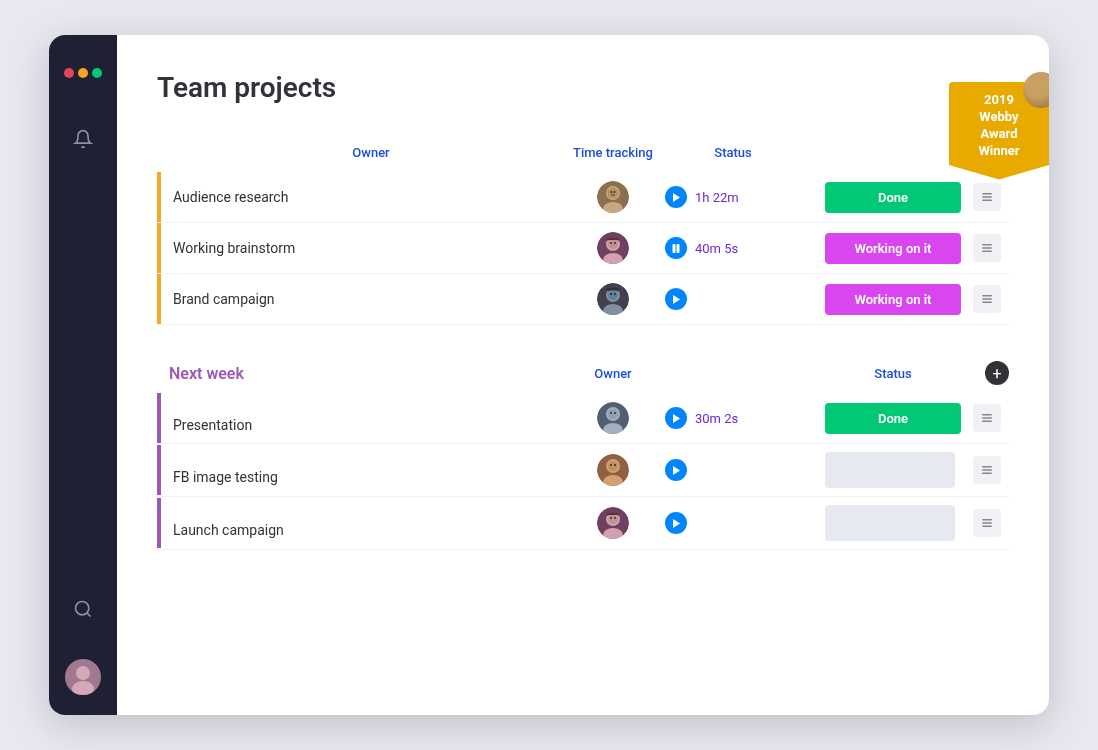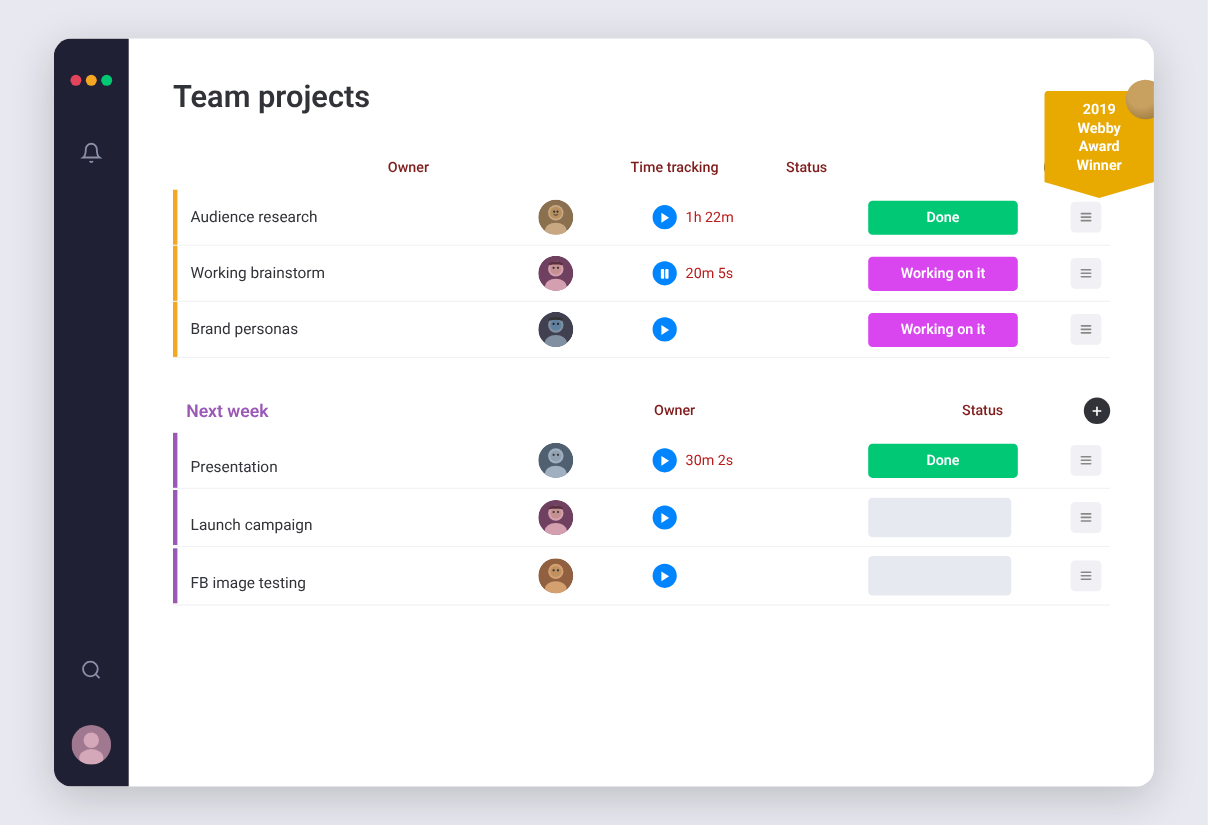--- a/index.html
+++ b/index.html
@@ -152,7 +152,7 @@
 
     .col-header {
       font-size: 13px;
-      color: #7f1d1d;
+      color: #1d4ed8;
       font-weight: 500;
     }
 

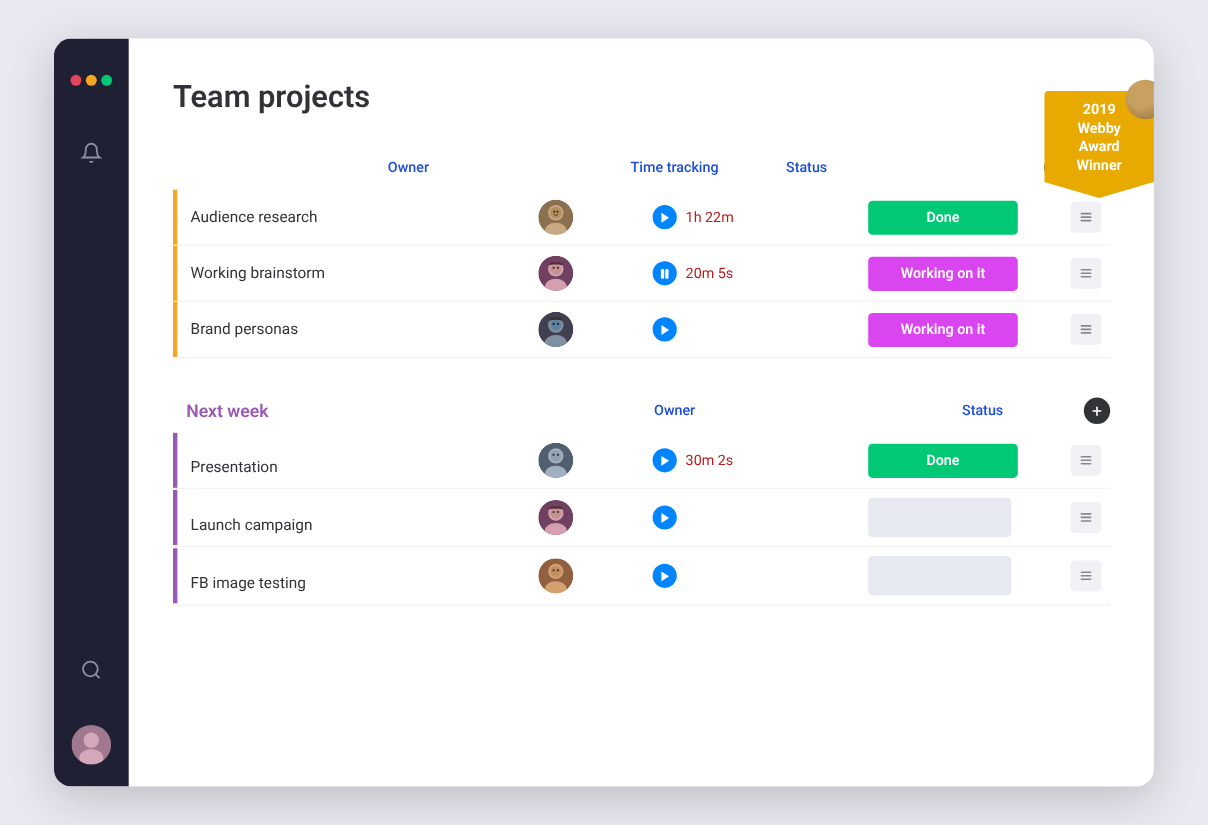--- a/index.html
+++ b/index.html
@@ -166,7 +166,6 @@
       border-bottom: 1px solid #f0f0f5;
       min-height: 50px;
       background: #fff;
-      gap: 36px;
     }
 
     .task-name-cell {

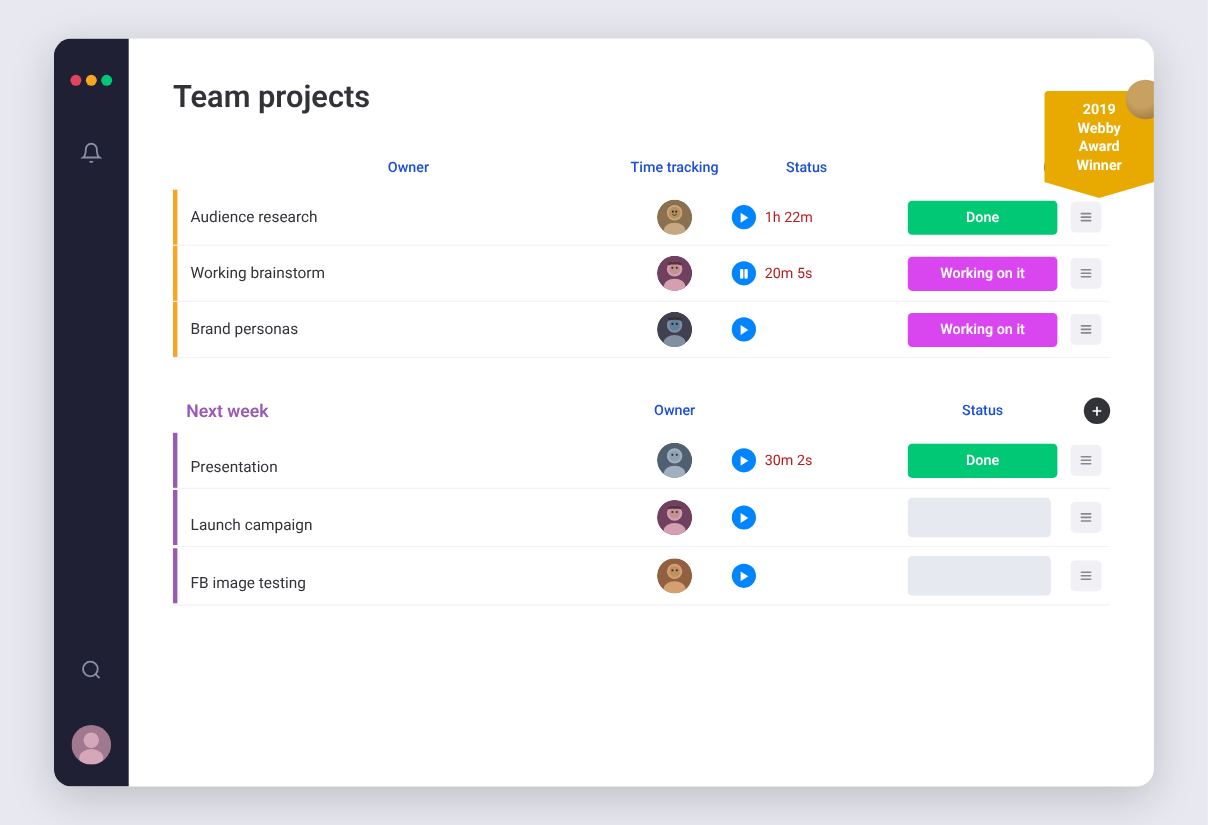--- a/index.html
+++ b/index.html
@@ -235,7 +235,7 @@
 
     .time-text {
       font-size: 13px;
-      color: #b91c1c;
+      color: #6d28d9;
     }
 
     .status-cell {

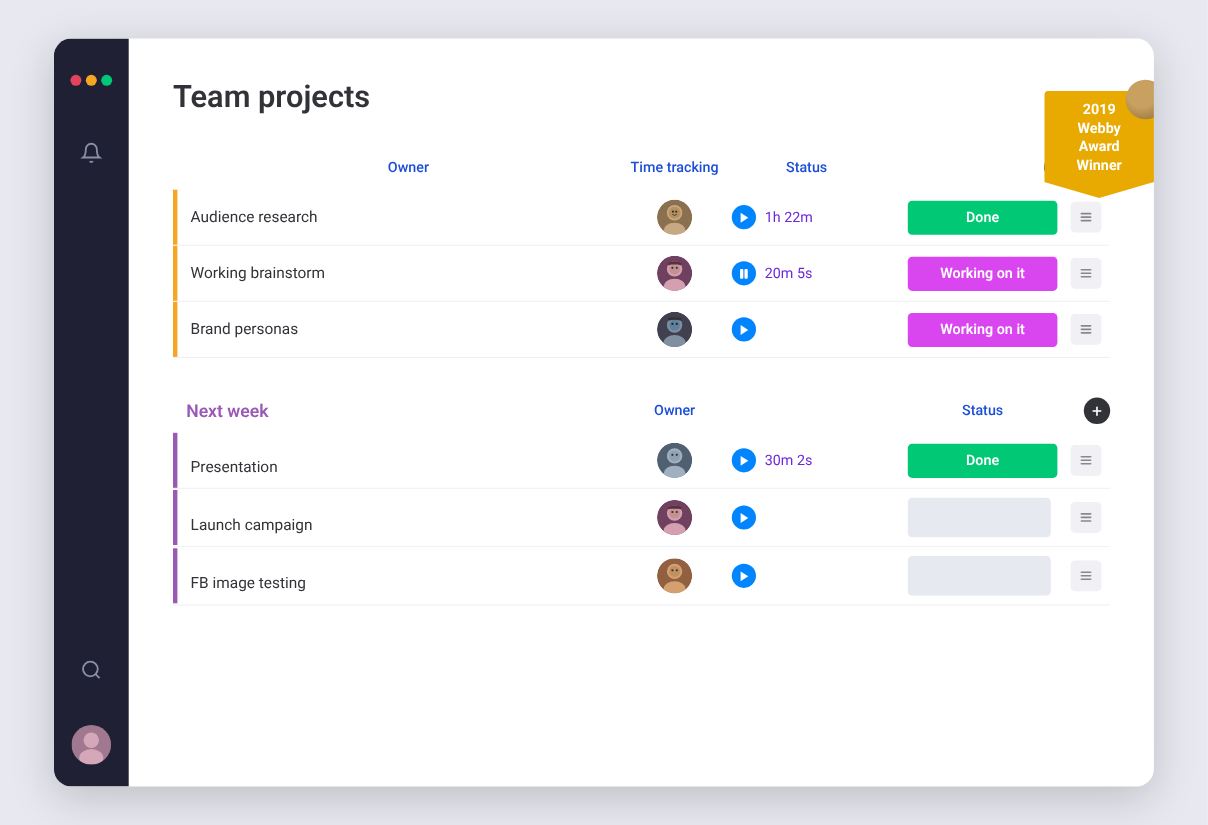--- a/index.html
+++ b/index.html
@@ -421,7 +421,7 @@
               <rect x="5.5" y="1" width="3" height="9" rx="1" fill="white"></rect>
             </svg>
           </div>
-          <span class="time-text">20m 5s</span>
+          <span class="time-text">40m 5s</span>
         </div>
         <div class="status-cell">
           <div class="status-badge status-working">Working on it</div>

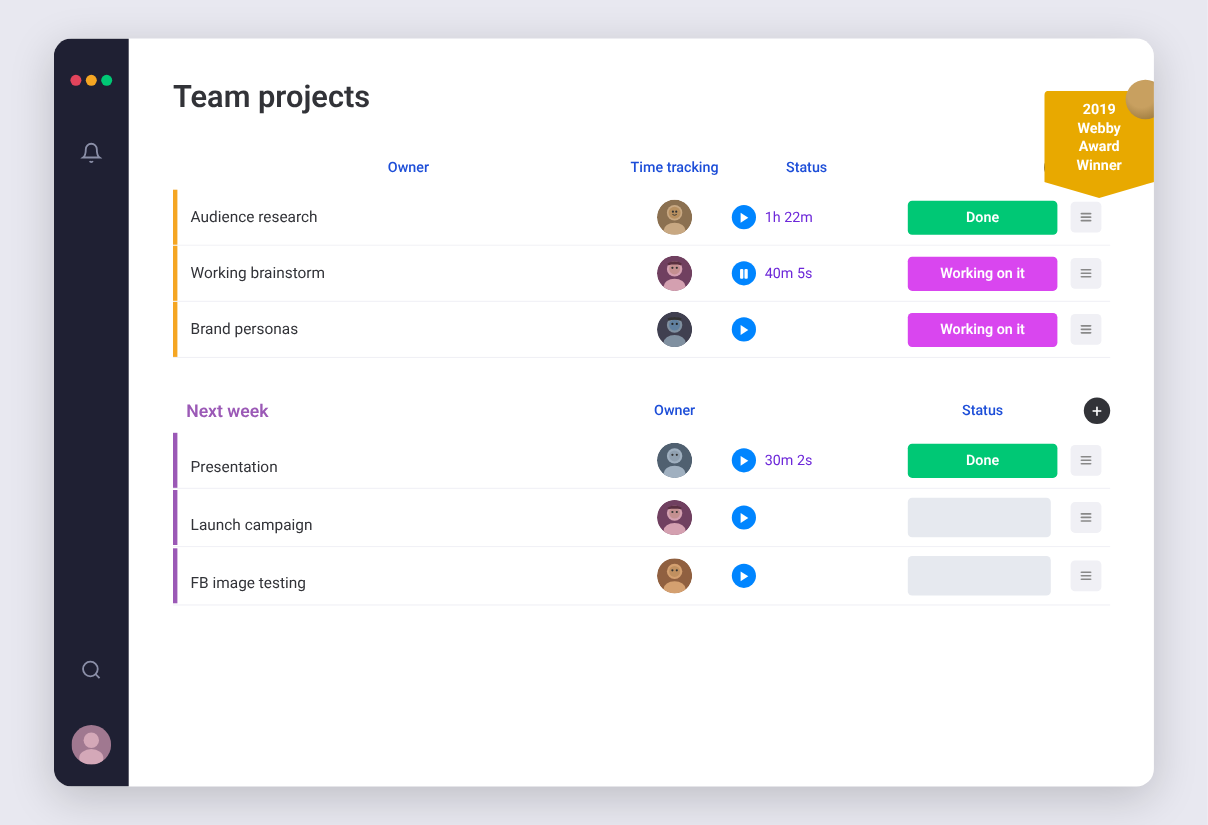--- a/index.html
+++ b/index.html
@@ -437,7 +437,7 @@
 
       <div class="task-row">
         <div class="task-name-cell orange">
-          <span class="task-name">Brand personas</span>
+          <span class="task-name">Brand campaign</span>
         </div>
         <div class="owner-cell">
           <div class="owner-avatar">

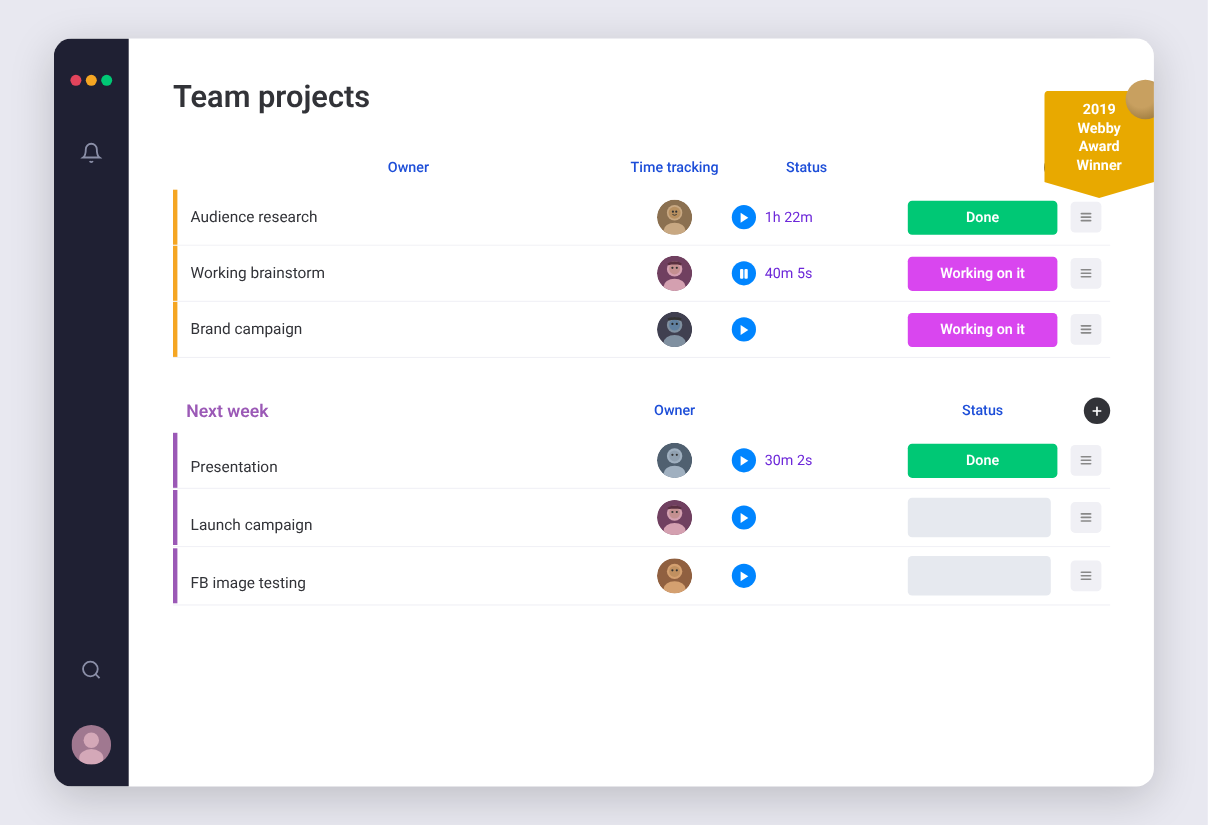--- a/index.html
+++ b/index.html
@@ -521,6 +521,42 @@
 
       <div class="task-row">
         <div class="task-name-cell purple">
+          <span class="task-name">FB image testing</span>
+        </div>
+        <div class="owner-cell">
+          <div class="owner-avatar">
+            <svg width="32" height="32" viewBox="0 0 32 32">
+              <rect width="32" height="32" fill="#906040" rx="16"></rect>
+              <circle cx="16" cy="12" r="7" fill="#d4a070"></circle>
+              <ellipse cx="16" cy="28" rx="10" ry="7" fill="#d4a070"></ellipse>
+              <circle cx="16" cy="12" r="5" fill="#c09060"></circle>
+              <circle cx="14" cy="11" r="1" fill="#333"></circle>
+              <circle cx="18" cy="11" r="1" fill="#333"></circle>
+            </svg>
+          </div>
+        </div>
+        <div class="time-tracking-cell">
+          <div class="play-btn">
+            <svg width="10" height="11" viewBox="0 0 10 11">
+                <polygon points="2,1 9,5.5 2,10" fill="white"></polygon>
+              </svg>
+          </div>
+          <span class="time-text"></span>
+        </div>
+        <div class="status-cell">
+          <div class="status-empty"></div>
+        </div>
+        <div class="more-btn">
+          <svg width="14" height="14" viewBox="0 0 14 14" fill="#888">
+            <rect x="2" y="3" width="10" height="1.5" rx="1"></rect>
+            <rect x="2" y="6.2" width="10" height="1.5" rx="1"></rect>
+            <rect x="2" y="9.4" width="10" height="1.5" rx="1"></rect>
+          </svg>
+        </div>
+      </div>
+
+      <div class="task-row">
+        <div class="task-name-cell purple">
           <span class="task-name">Launch campaign</span>
         </div>
         <div class="owner-cell">
@@ -556,42 +592,6 @@
         </div>
       </div>
 
-      <div class="task-row">
-        <div class="task-name-cell purple">
-          <span class="task-name">FB image testing</span>
-        </div>
-        <div class="owner-cell">
-          <div class="owner-avatar">
-            <svg width="32" height="32" viewBox="0 0 32 32">
-              <rect width="32" height="32" fill="#906040" rx="16"></rect>
-              <circle cx="16" cy="12" r="7" fill="#d4a070"></circle>
-              <ellipse cx="16" cy="28" rx="10" ry="7" fill="#d4a070"></ellipse>
-              <circle cx="16" cy="12" r="5" fill="#c09060"></circle>
-              <circle cx="14" cy="11" r="1" fill="#333"></circle>
-              <circle cx="18" cy="11" r="1" fill="#333"></circle>
-            </svg>
-          </div>
-        </div>
-        <div class="time-tracking-cell">
-          <div class="play-btn">
-            <svg width="10" height="11" viewBox="0 0 10 11">
-                <polygon points="2,1 9,5.5 2,10" fill="white"></polygon>
-              </svg>
-          </div>
-          <span class="time-text"></span>
-        </div>
-        <div class="status-cell">
-          <div class="status-empty"></div>
-        </div>
-        <div class="more-btn">
-          <svg width="14" height="14" viewBox="0 0 14 14" fill="#888">
-            <rect x="2" y="3" width="10" height="1.5" rx="1"></rect>
-            <rect x="2" y="6.2" width="10" height="1.5" rx="1"></rect>
-            <rect x="2" y="9.4" width="10" height="1.5" rx="1"></rect>
-          </svg>
-        </div>
-      </div>
-
     </div>
   </div>
 </div>

